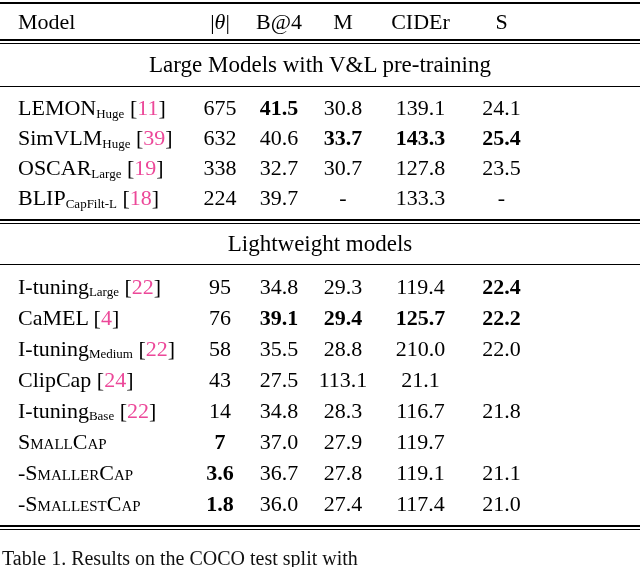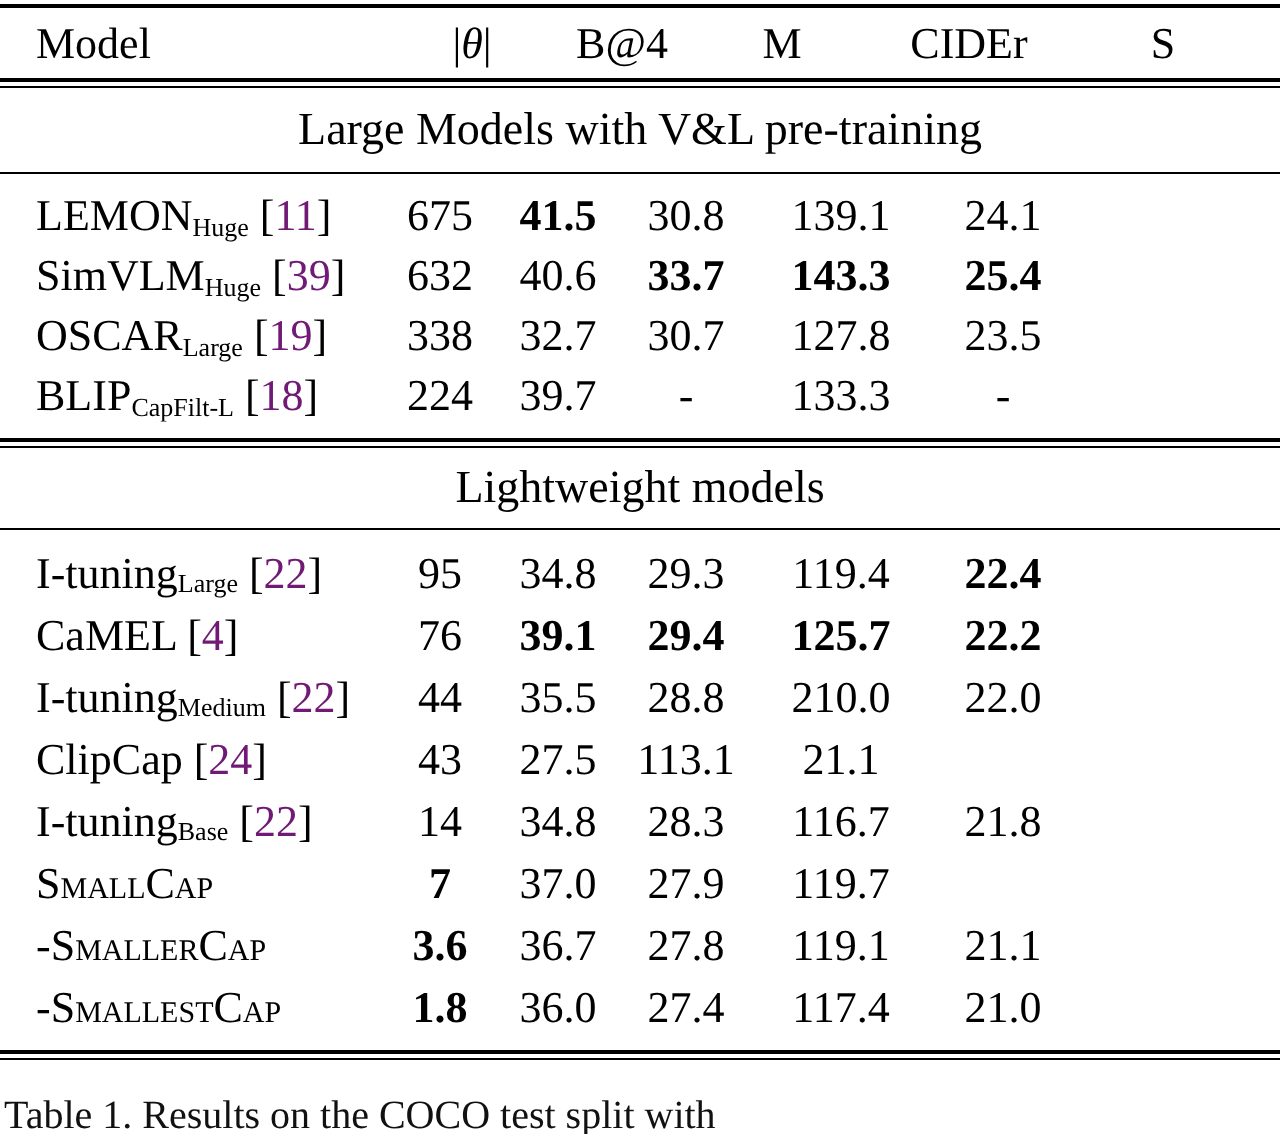--- a/index.html
+++ b/index.html
@@ -21,7 +21,7 @@
     padding-left:18px;
     align-items:center;
   }
-  .header-row{height:35px;gap:16px;}
+  .header-row{height:35px;}
   .cell{white-space:nowrap;}
   .num{text-align:center;}
   .model-cell{text-align:left;}

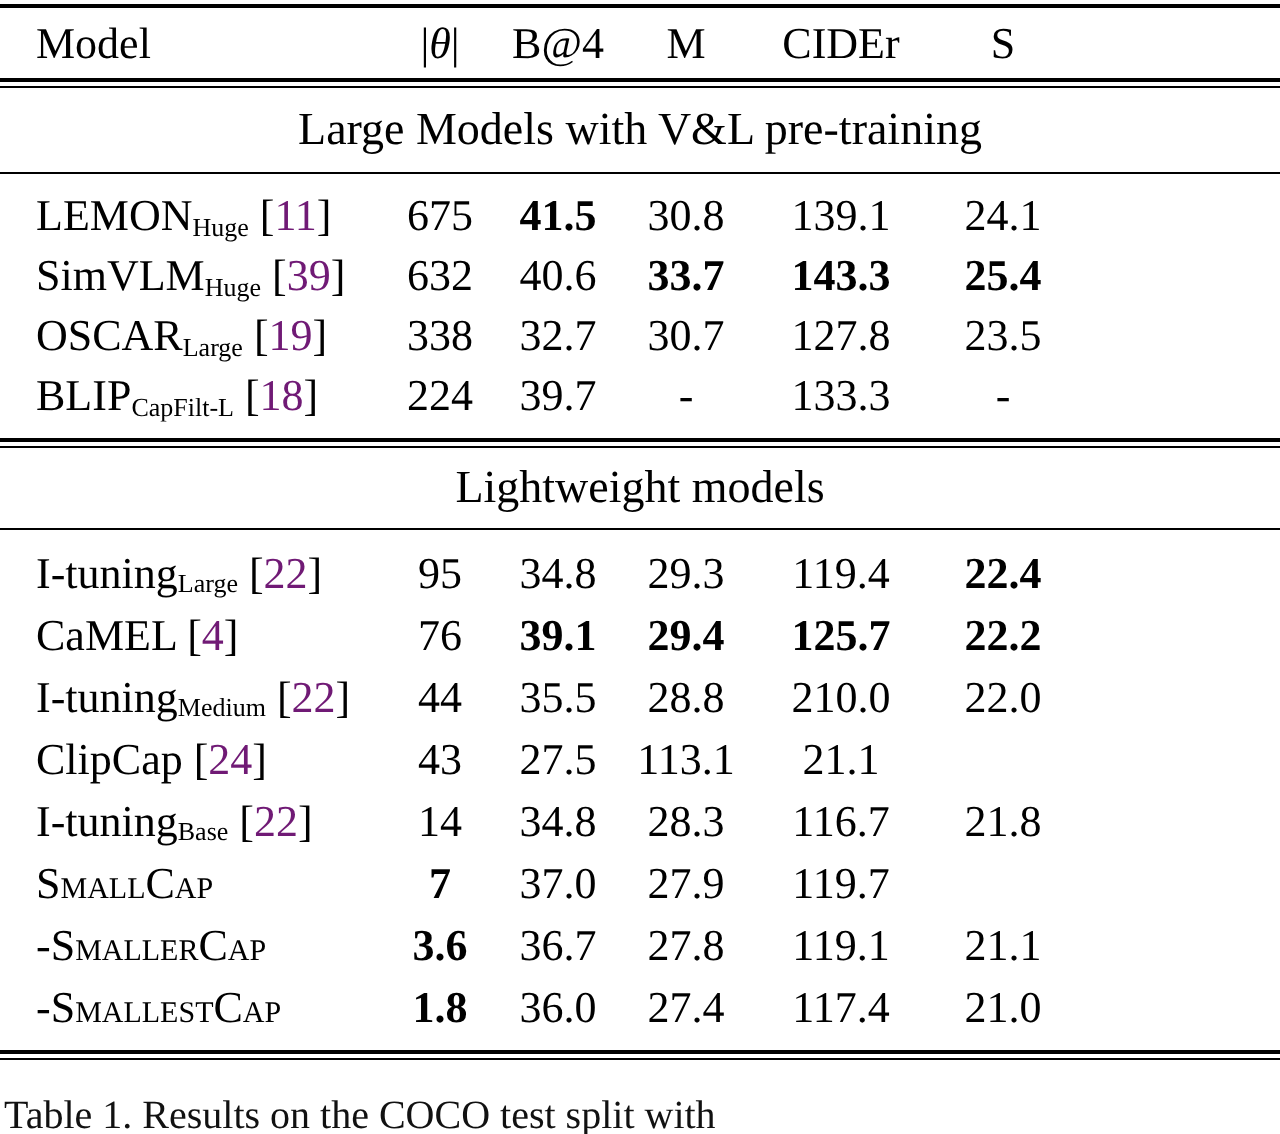--- a/index.html
+++ b/index.html
@@ -37,7 +37,7 @@
   .sec1 .row{height:30px;}
   .sec2 .row{height:31px;}
   sub.subm{font-size:13px;line-height:0;vertical-align:-0.22em;letter-spacing:0;margin-top:43px;}
-  .cite-num{color:#701a75;}
+  .cite-num{color:#ec4899;}
   .sc{font-variant:small-caps;}
   .theta i{font-style:italic;}
   #caption{

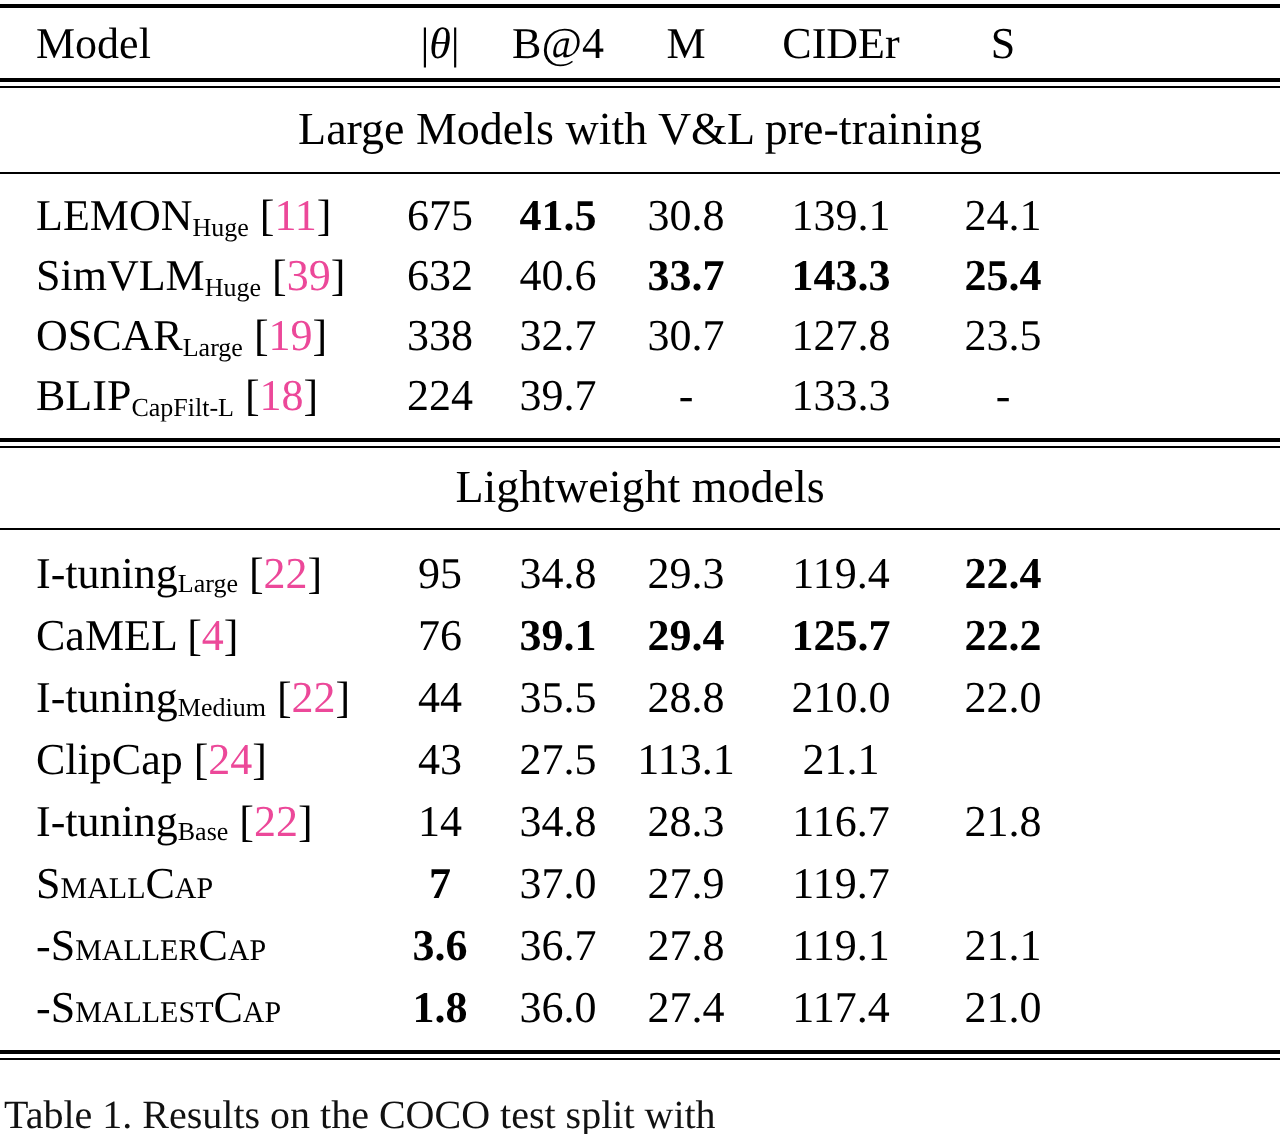--- a/index.html
+++ b/index.html
@@ -129,7 +129,7 @@
       </div>
       <div class="row">
         <div class="cell model-cell"><span class="">I-tuning</span><sub class="subm">Medium</sub> <span>[<span class="cite-num">22</span>]</span></div>
-        <div class="cell num">44</div>
+        <div class="cell num">58</div>
         <div class="cell num">35.5</div>
         <div class="cell num">28.8</div>
         <div class="cell num">210.0</div>

